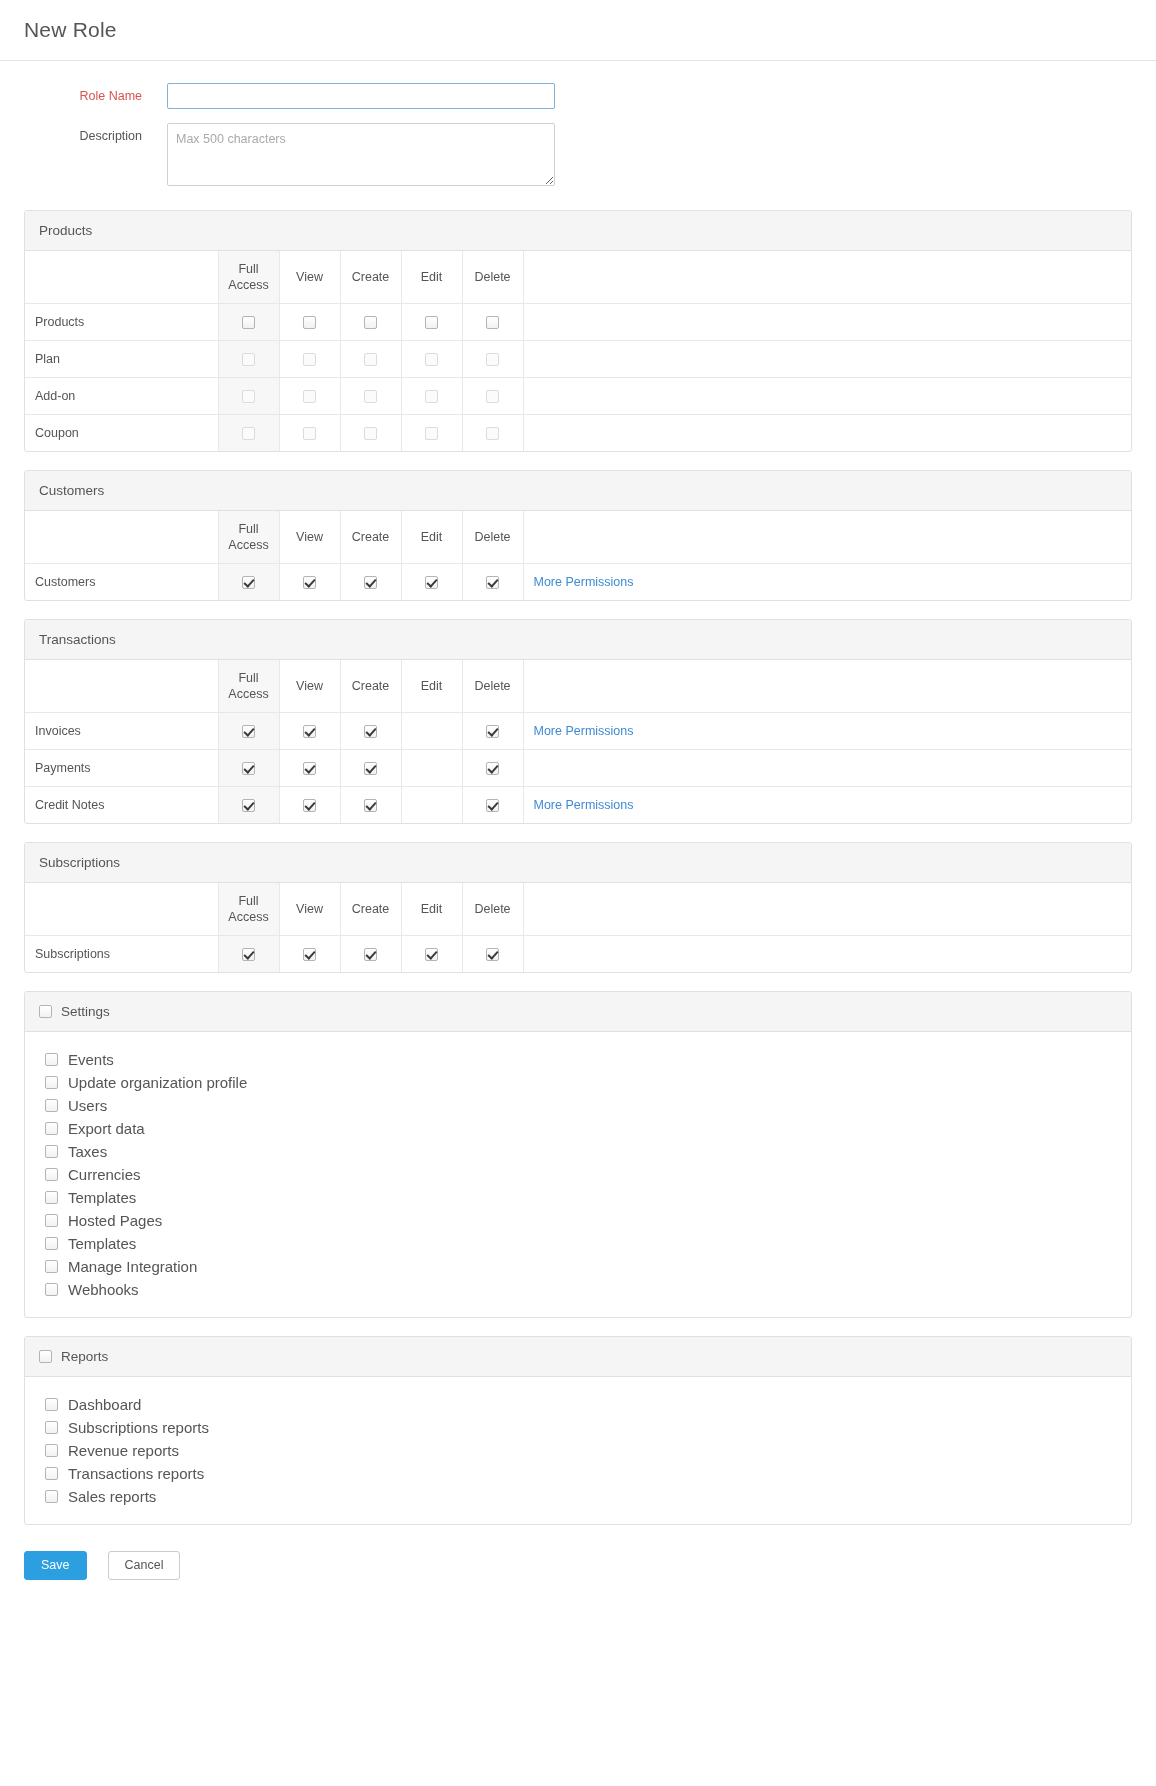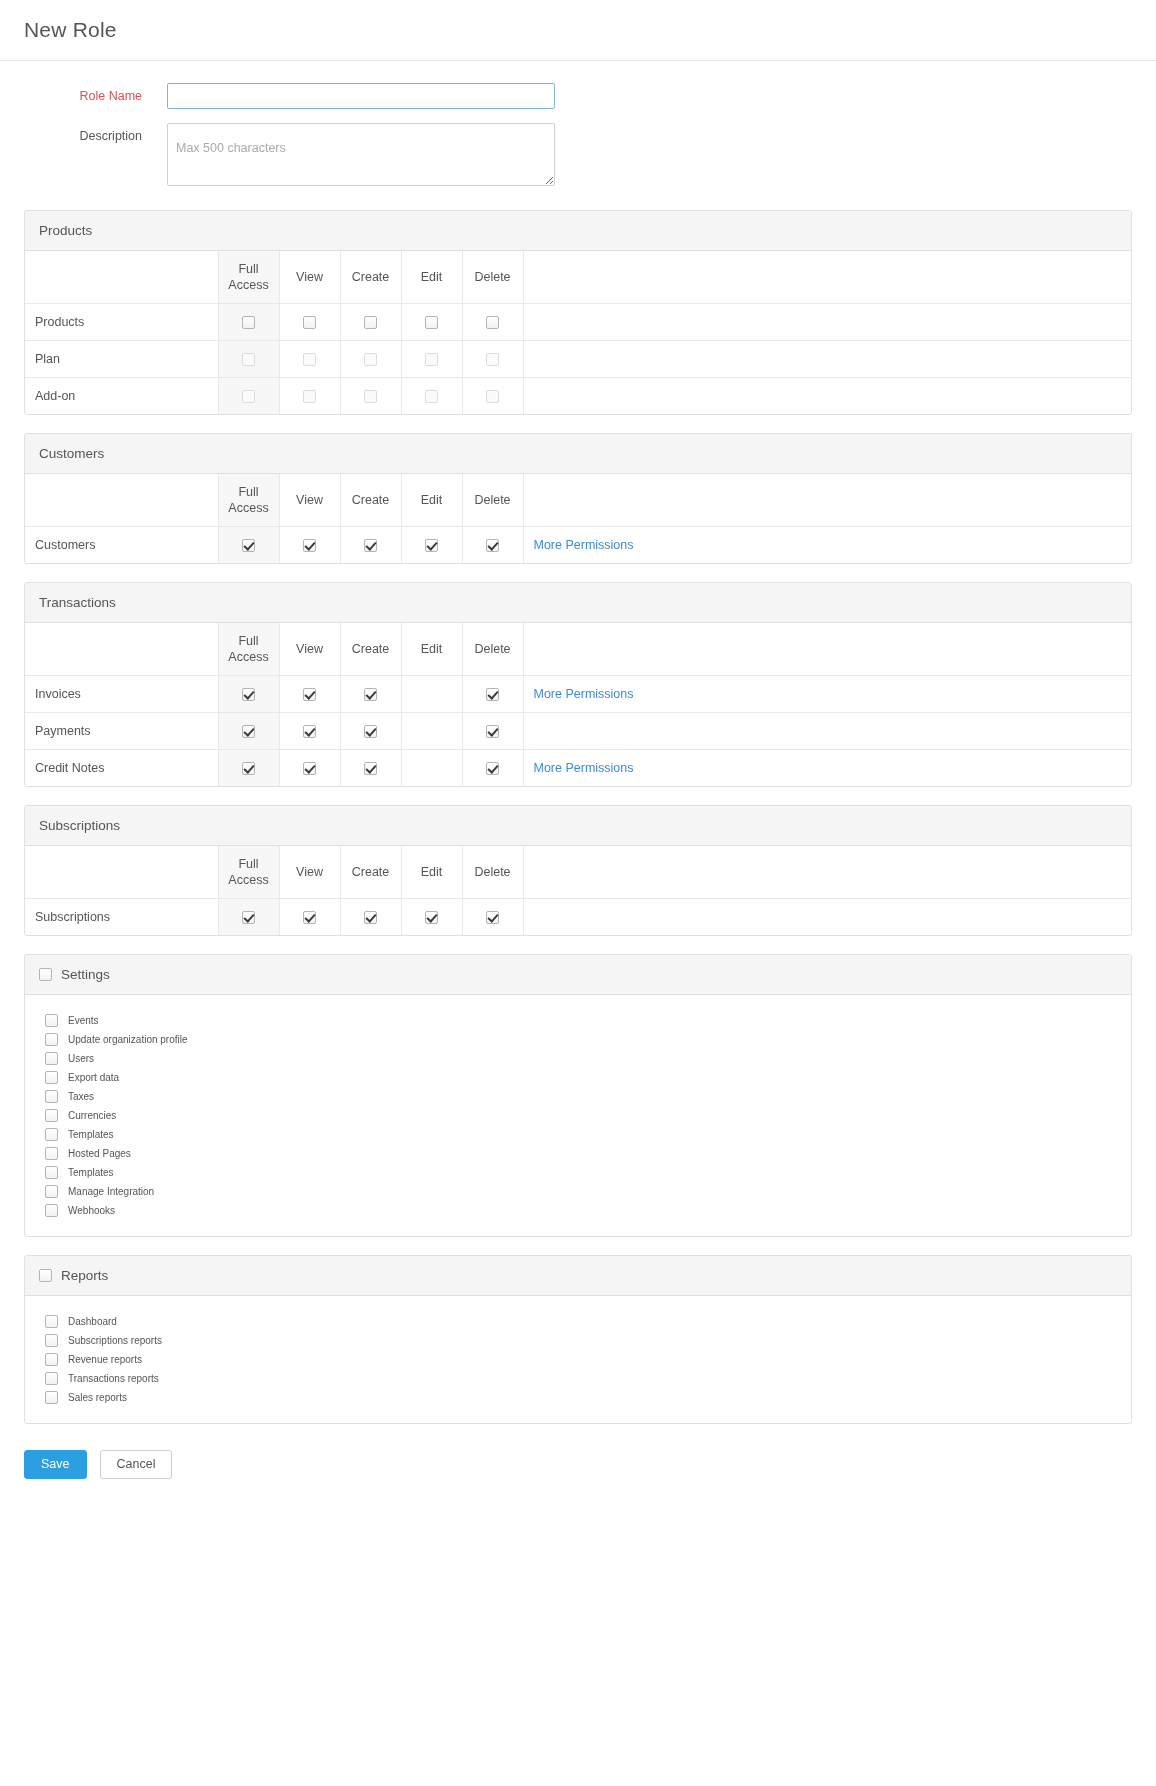--- a/index.html
+++ b/index.html
@@ -54,7 +54,7 @@
     height: 63px;
     border: 1px solid #d0d0d0;
     border-radius: 2px;
-    padding: 17px 8px;
+    padding: 8px 8px;
     font-family: "Liberation Sans", sans-serif;
     font-size: 12.5px;
     color: #333;

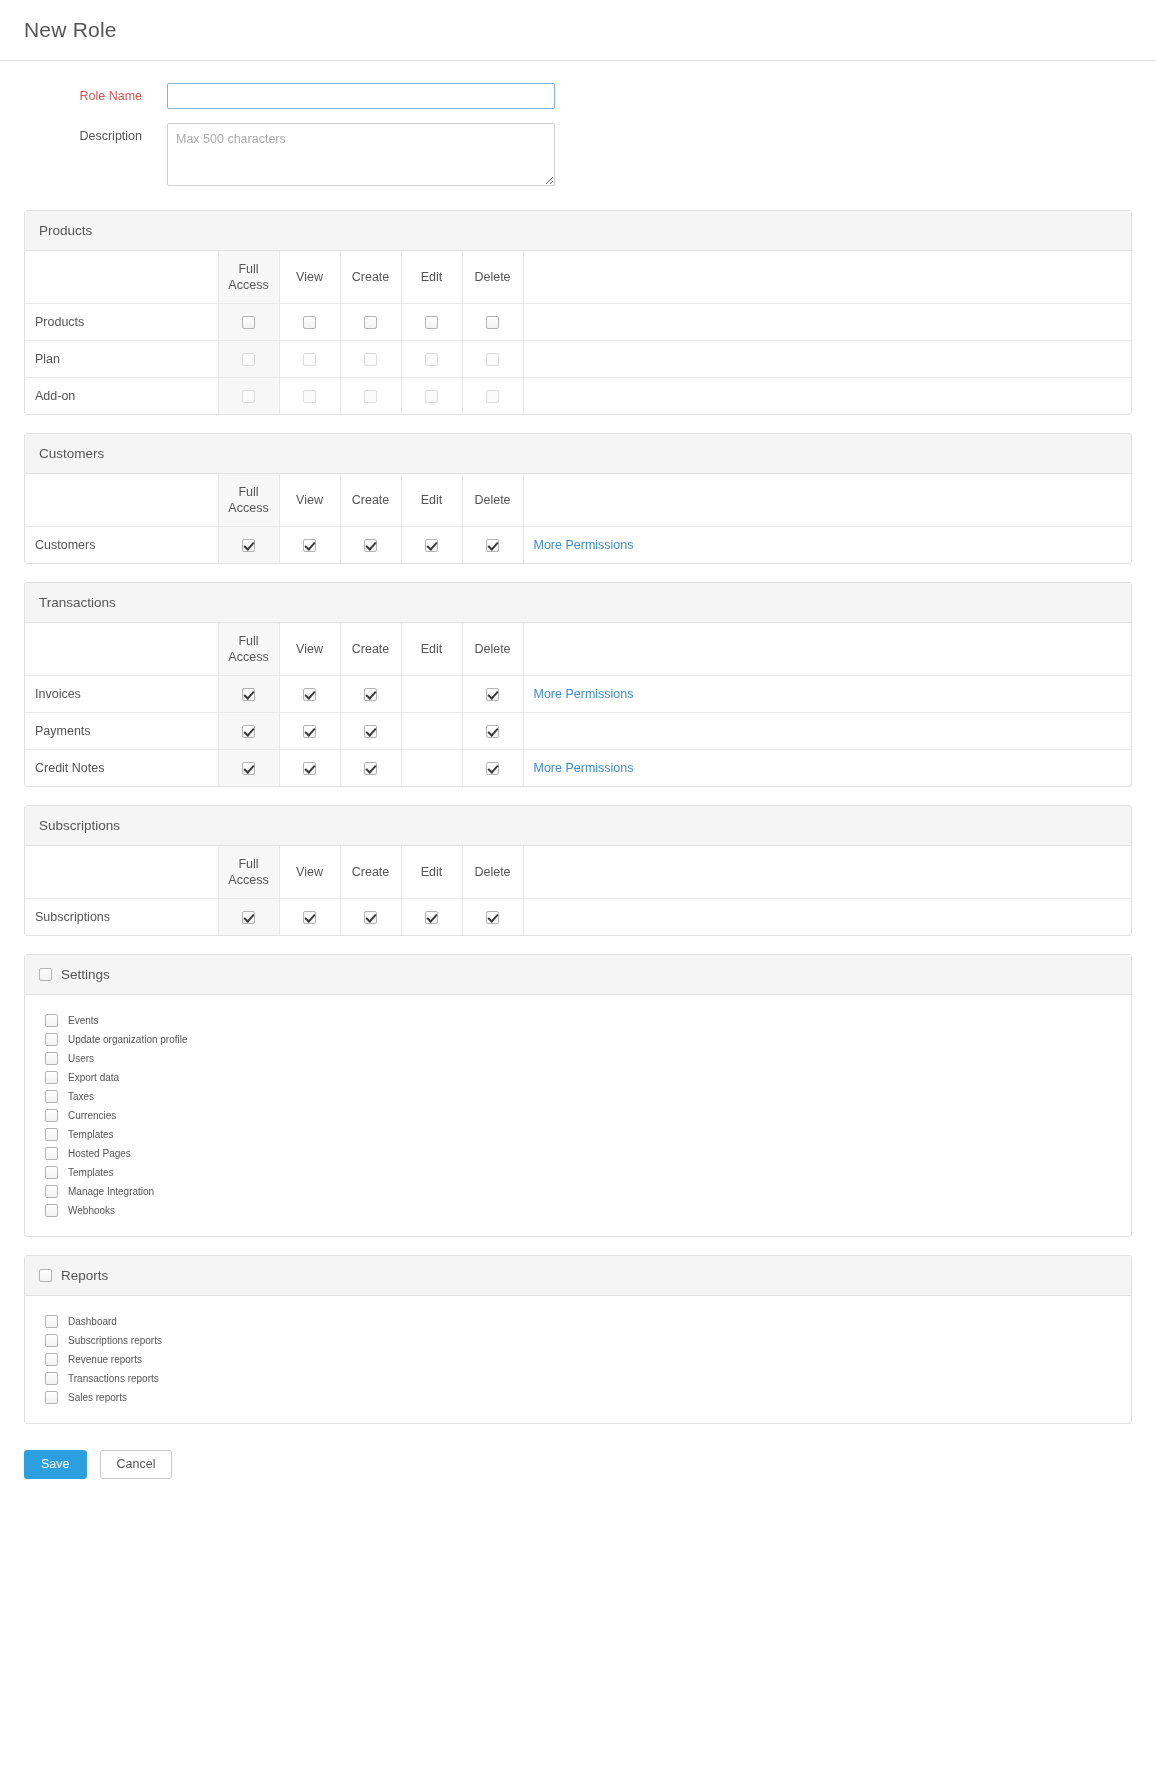--- a/index.html
+++ b/index.html
@@ -248,6 +248,15 @@
             <td class="col-perm"><span class="cb dim"></span></td>
             <td class="col-rest"></td>
           </tr>
+          <tr>
+            <td class="col-name">Coupon</td>
+            <td class="col-perm fa"><span class="cb dim"></span></td>
+            <td class="col-perm"><span class="cb dim"></span></td>
+            <td class="col-perm"><span class="cb dim"></span></td>
+            <td class="col-perm"><span class="cb dim"></span></td>
+            <td class="col-perm"><span class="cb dim"></span></td>
+            <td class="col-rest"></td>
+          </tr>
         </tbody>
       </table>
     </div>

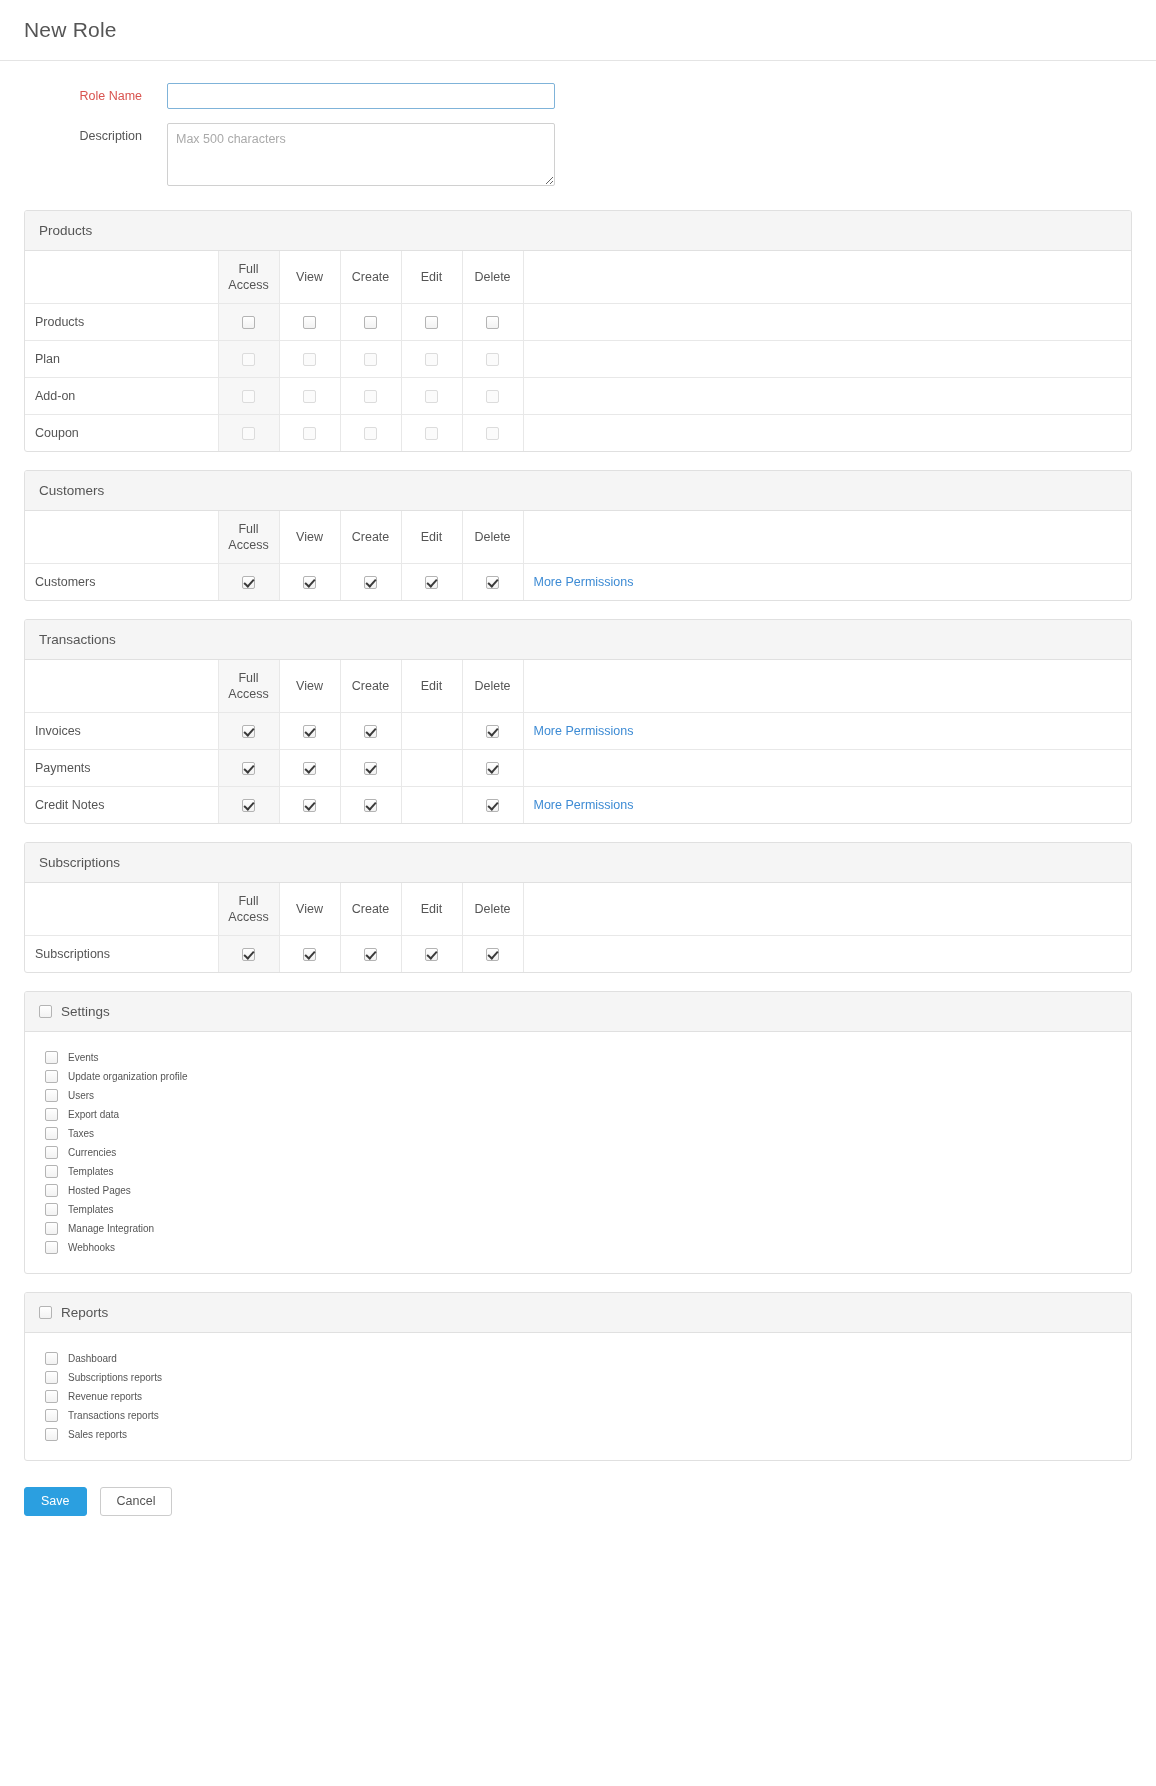--- a/index.html
+++ b/index.html
@@ -154,7 +154,7 @@
     display: flex;
     align-items: center;
     padding: 3px 0;
-    font-size: 10px;
+    font-size: 15px;
     color: #555;
   }
   .cb-item .cb { margin-right: 10px; }

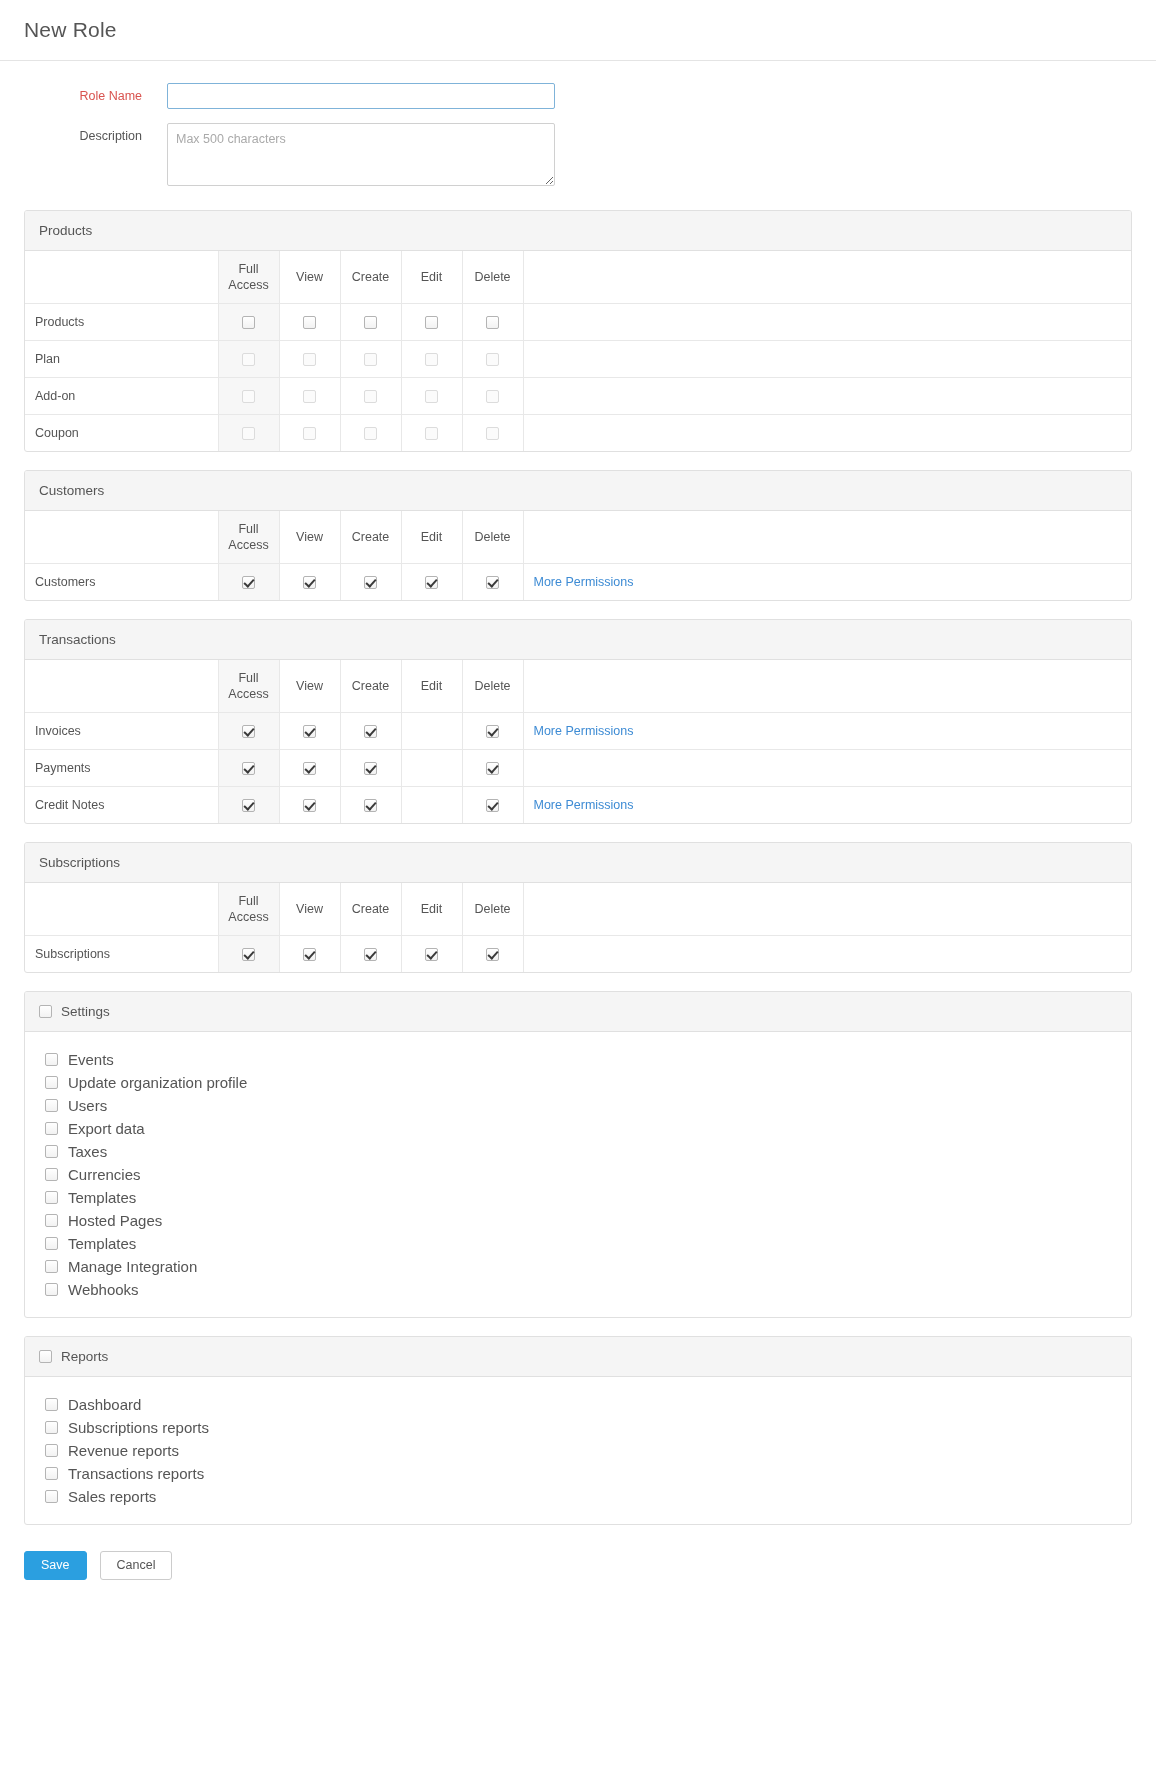--- a/index.html
+++ b/index.html
@@ -163,7 +163,7 @@
   .footer {
     padding: 8px 0 18px 24px;
     display: flex;
-    gap: 13px;
+    gap: 21px;
     align-items: center;
   }
   .btn {

